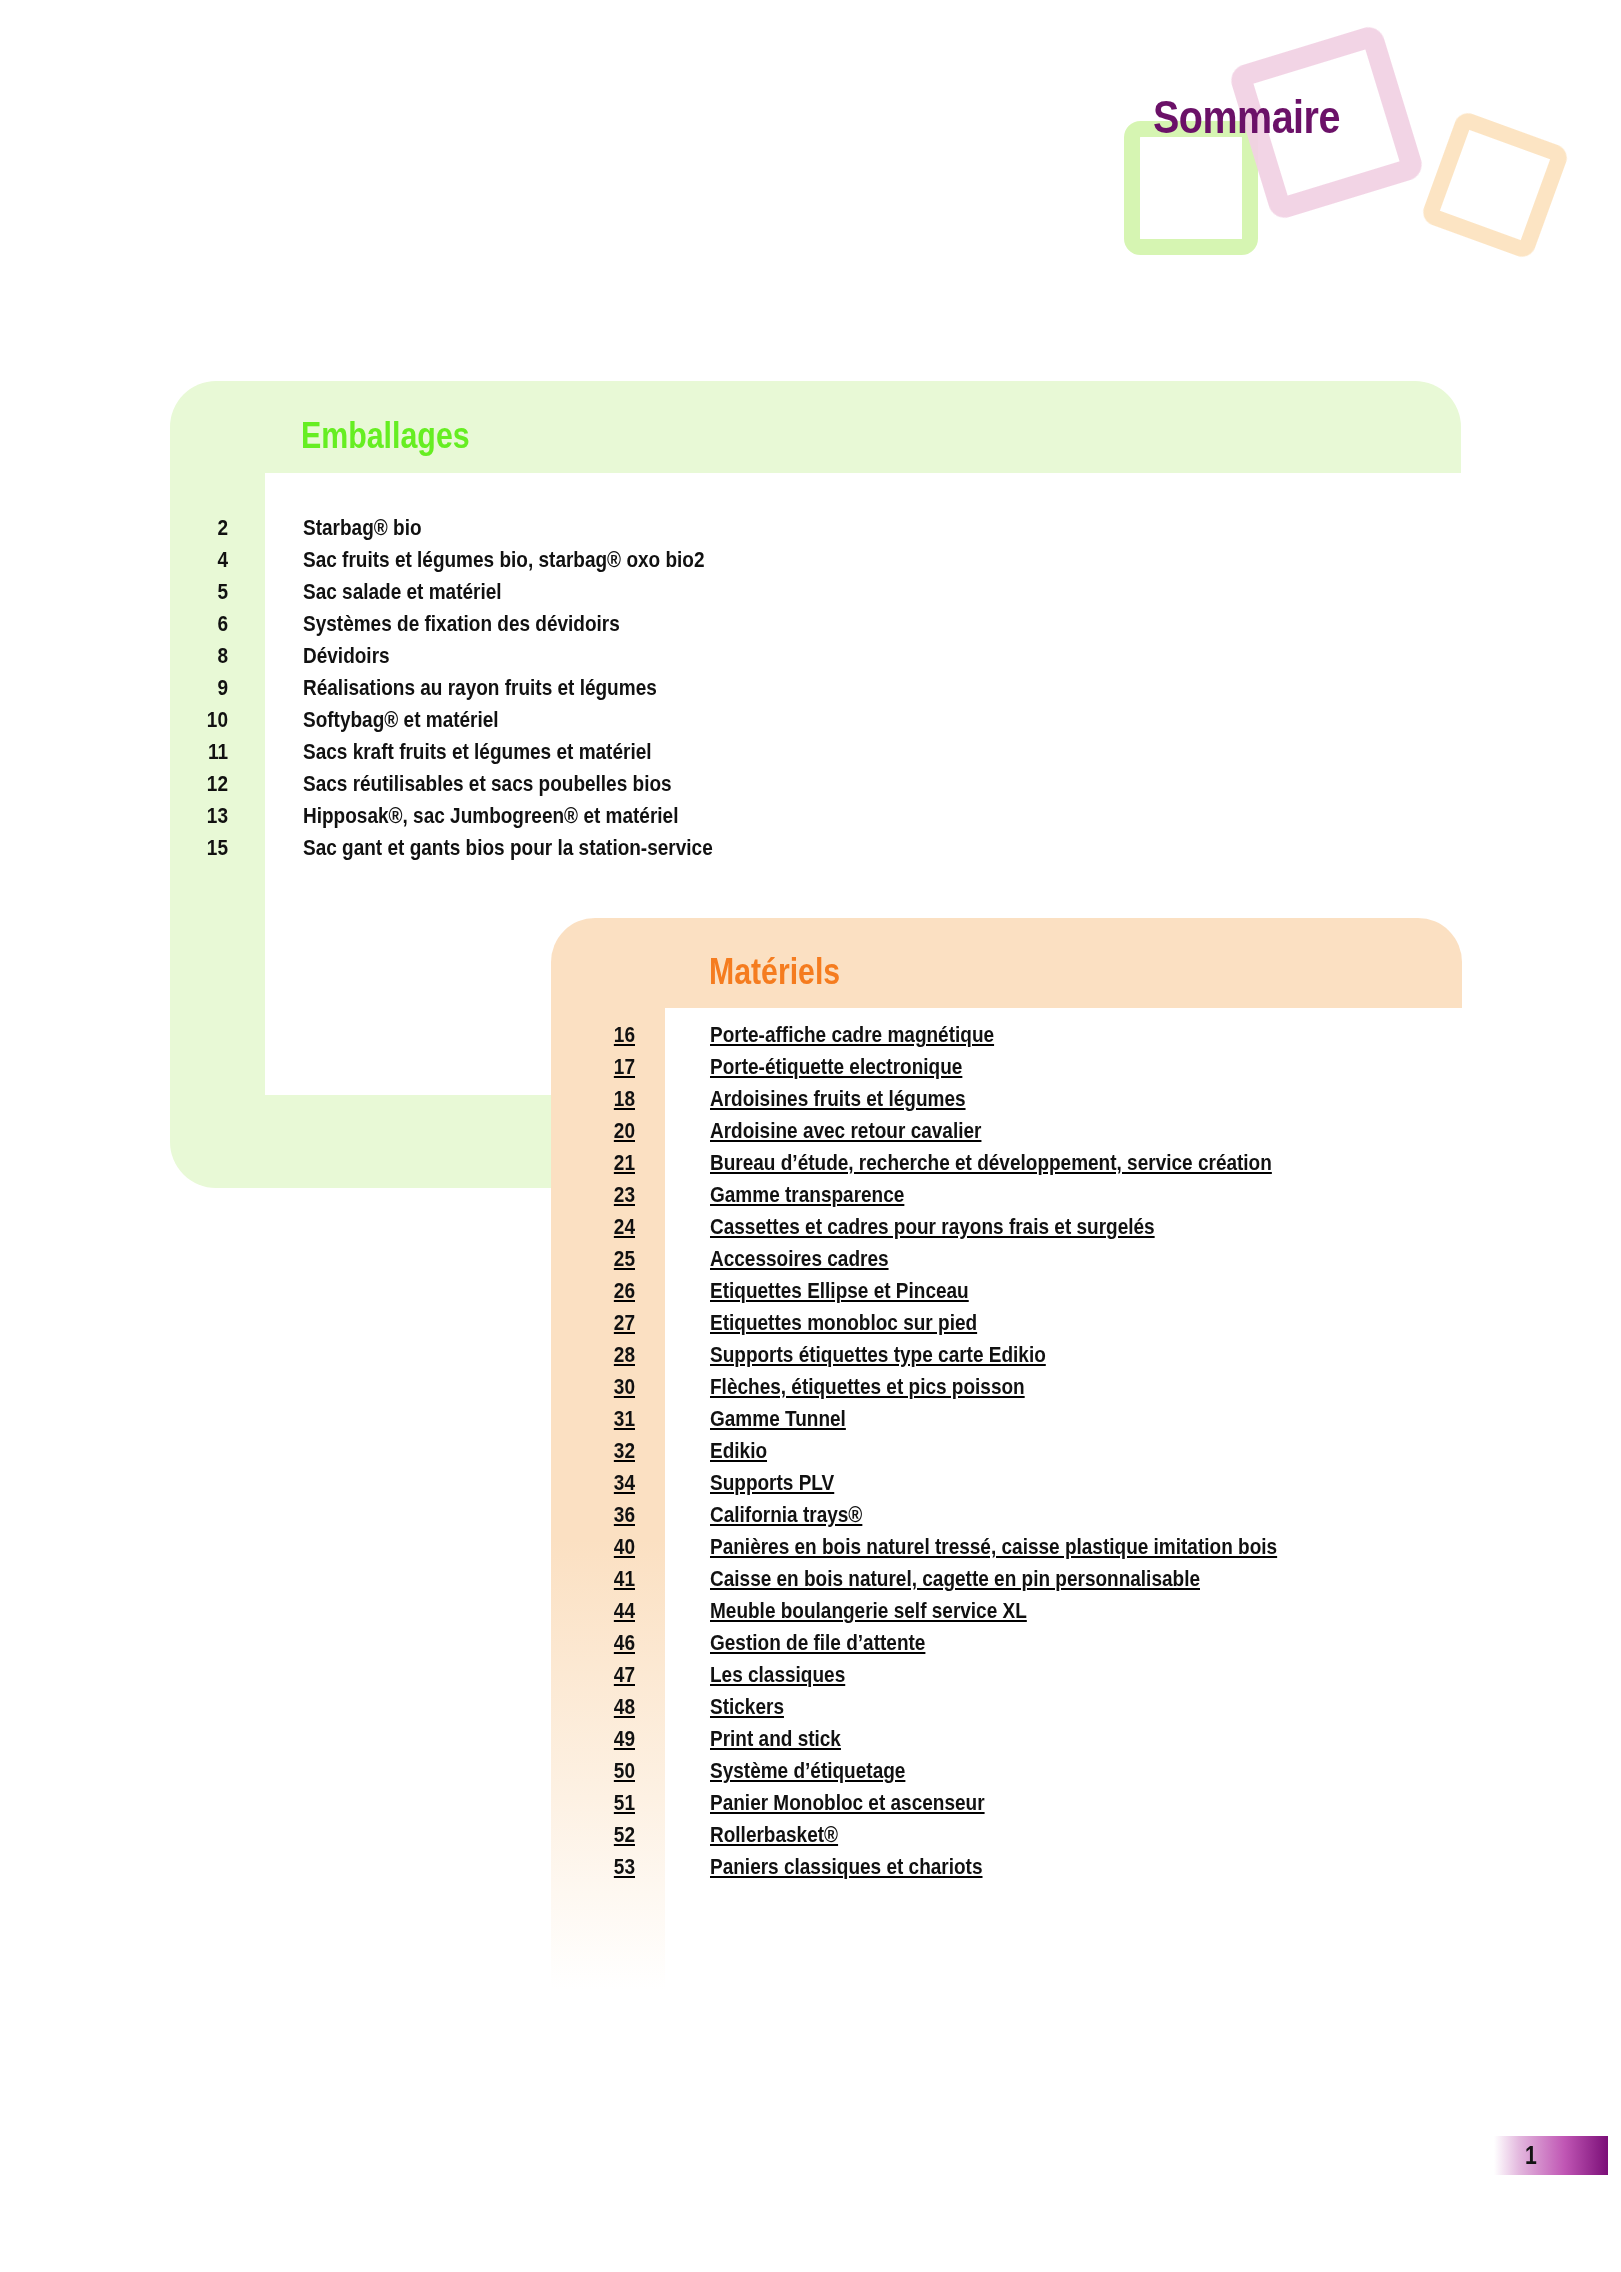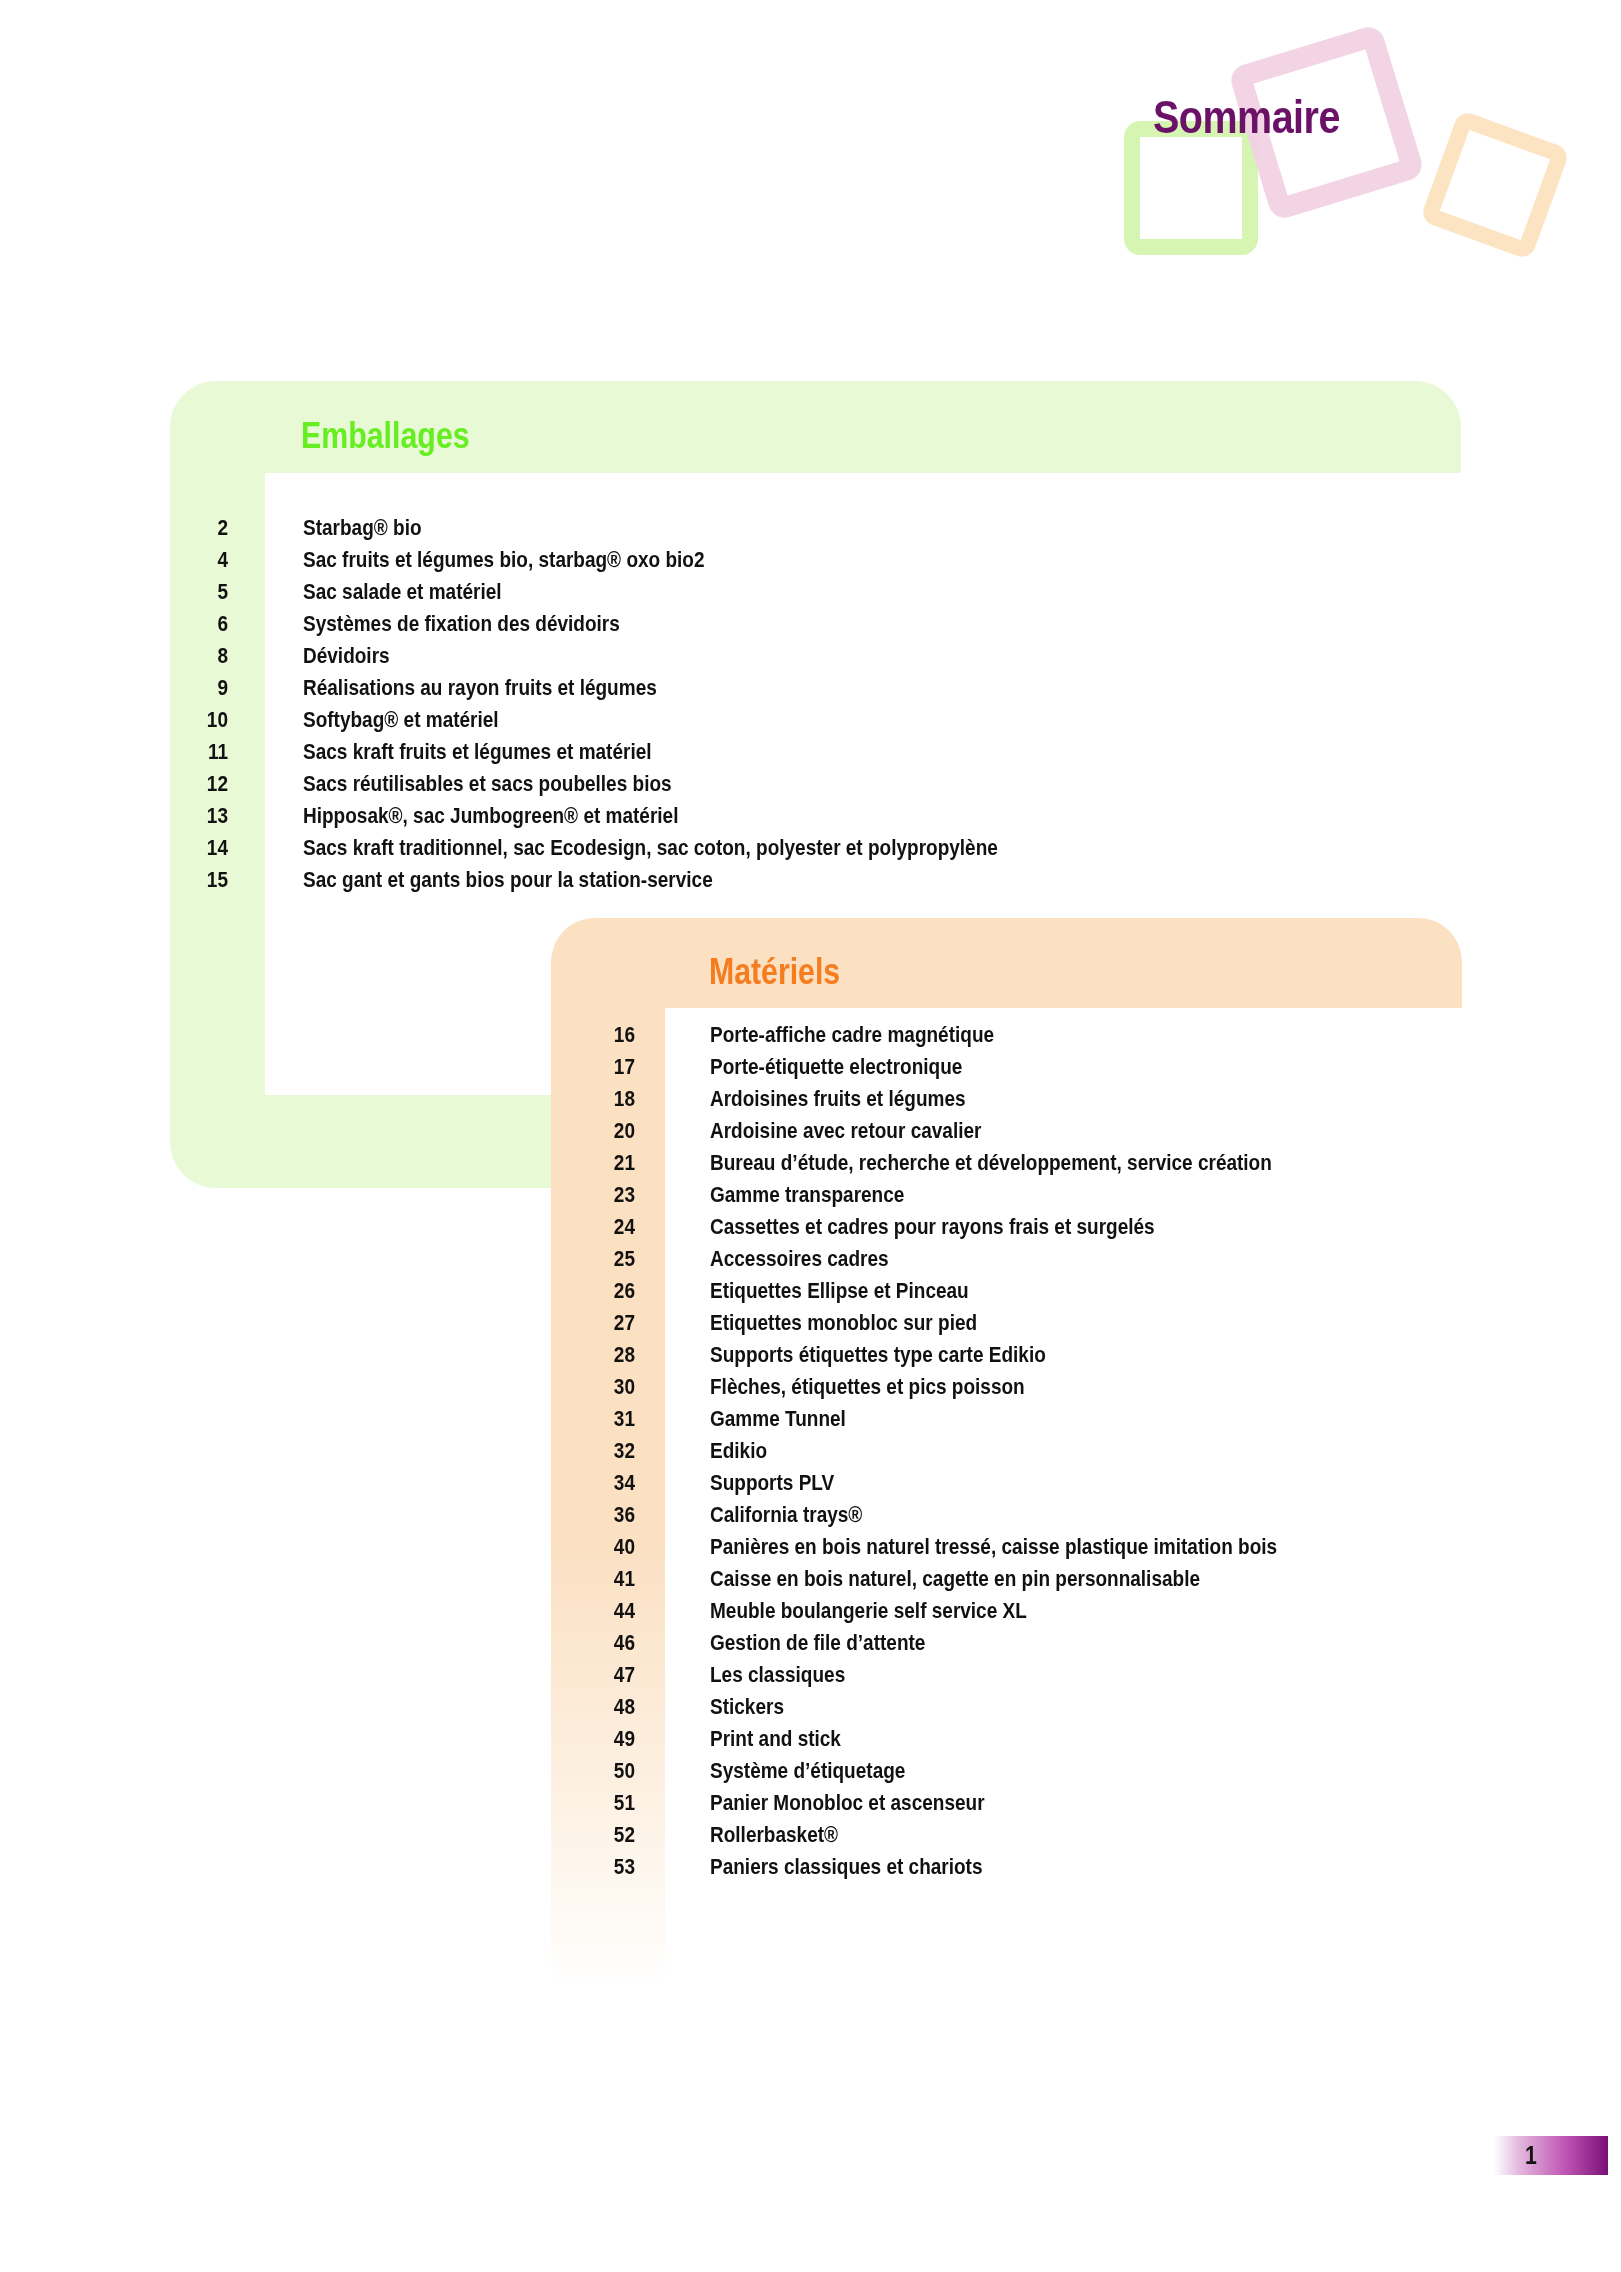--- a/index.html
+++ b/index.html
@@ -166,11 +166,6 @@
         <div class="toc-title">Hipposak®, sac Jumbogreen® et matériel</div>
       </div>
       <div class="toc-row">
-        <div class="toc-num">14</div>
-        <span class="gap"></span>
-        <div class="toc-title">Sacs kraft traditionnel, sac Ecodesign, sac coton, polyester et polypropylène</div>
-      </div>
-      <div class="toc-row">
         <div class="toc-num">15</div>
         <span class="gap"></span>
         <div class="toc-title">Sac gant et gants bios pour la station-service</div>

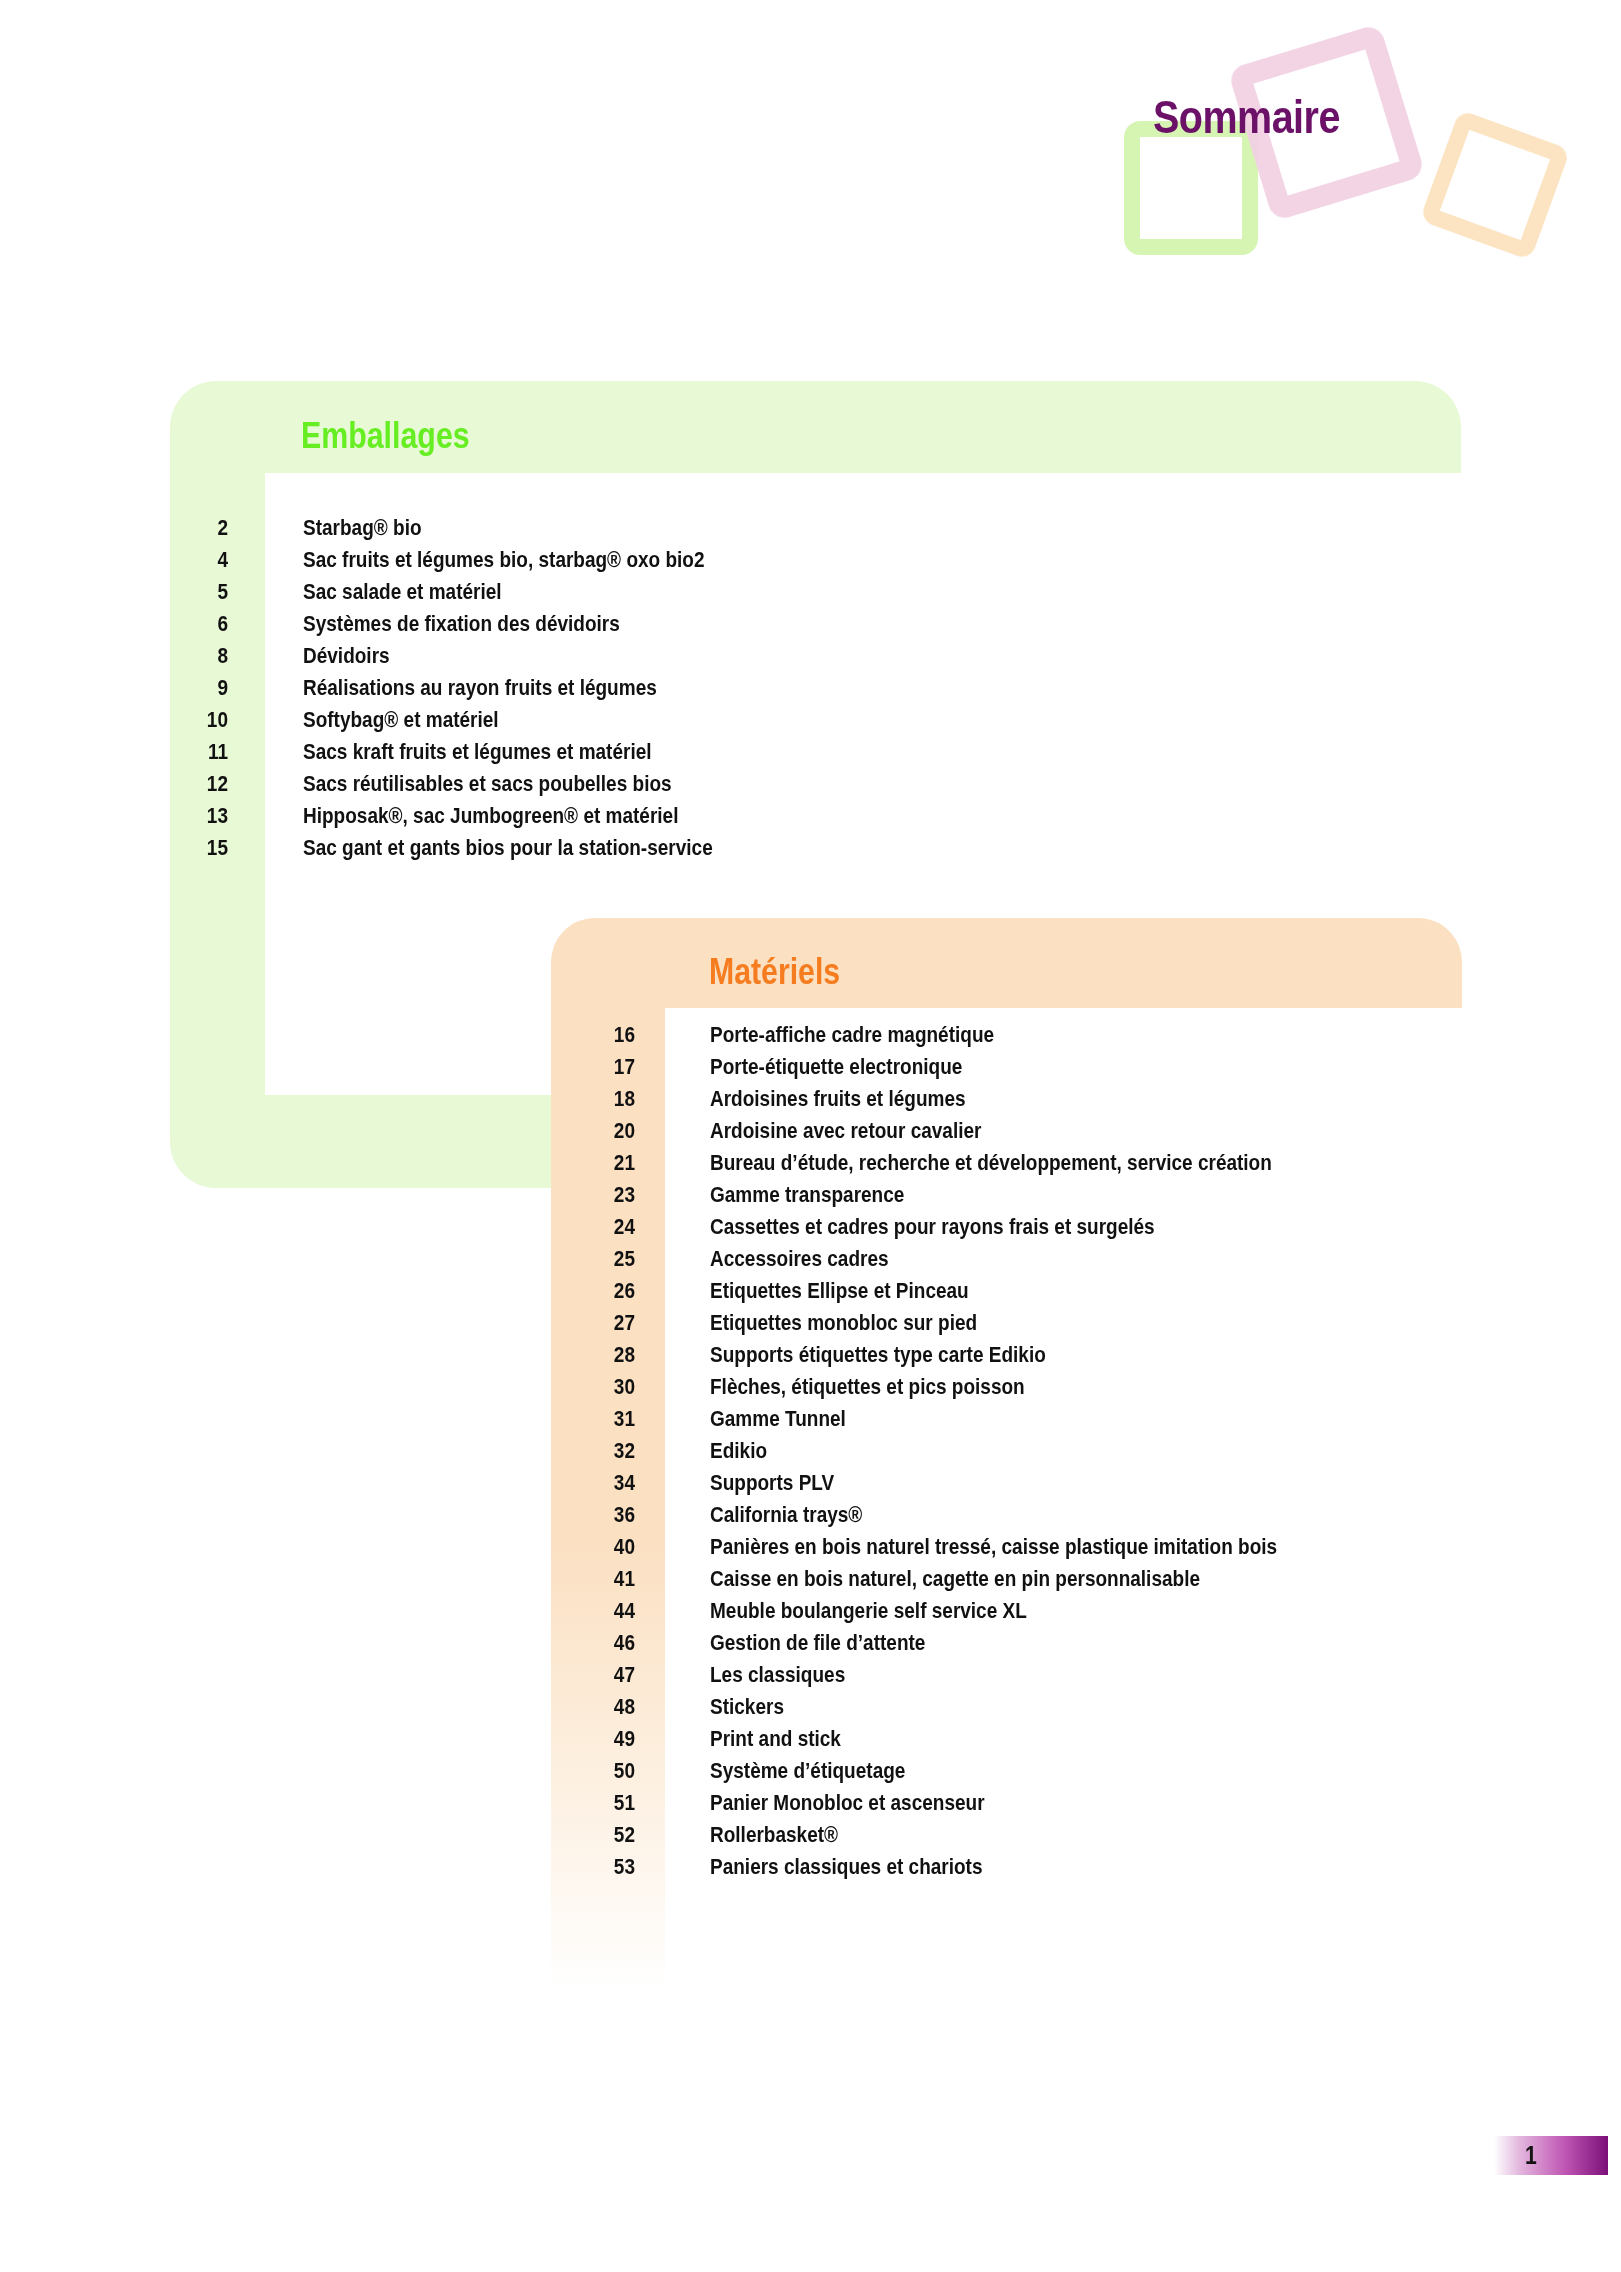--- a/index.html
+++ b/index.html
@@ -84,7 +84,7 @@
   .toc-emballages{left:159px;top:515px;}
   .toc-emballages .toc-num{width:69px;}
   .toc-emballages .gap{width:75px;display:inline-block;}
-  .toc-materiels{left:566px;top:1022px;}
+  .toc-materiels{left:566px;top:1022px;text-decoration:underline;}
   .toc-materiels .gap{width:75px;display:inline-block;}
 
   

